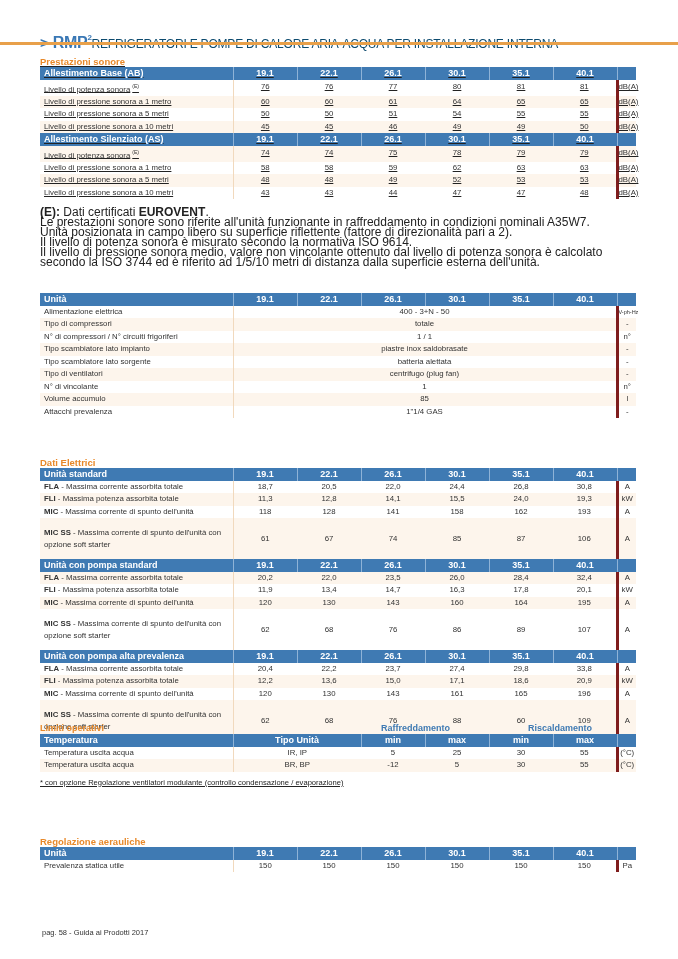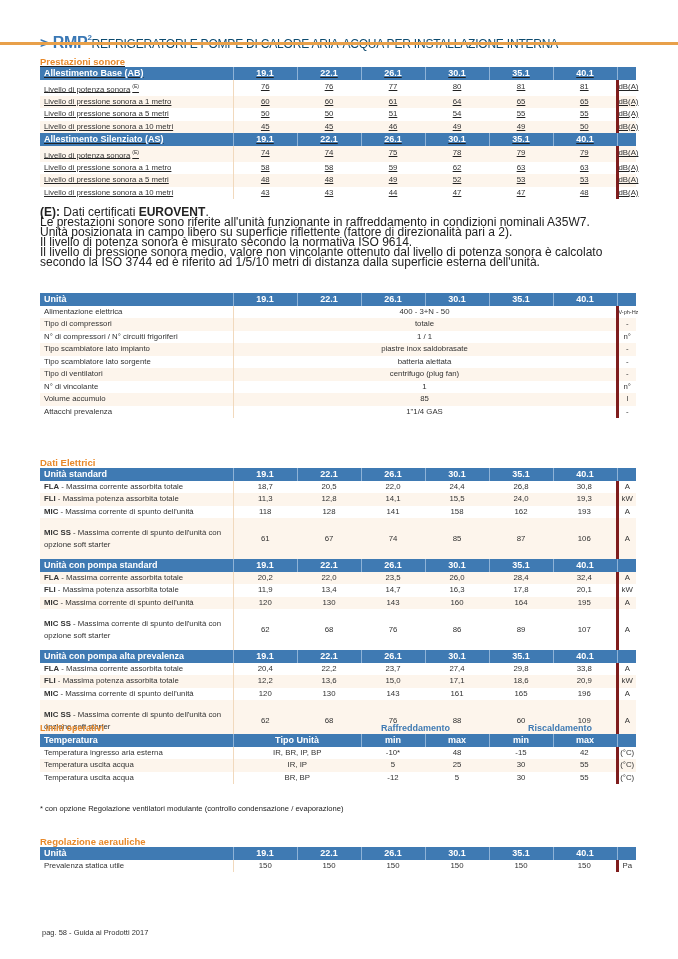--- a/index.html
+++ b/index.html
@@ -443,15 +443,6 @@
           <th></th>
         </tr>
         <tr class="row">
-          <td>Temperatura ingresso aria esterna</td>
-          <td class="c1">IR, BR, IP, BP</td>
-          <td>-10*</td>
-          <td>48</td>
-          <td>-15</td>
-          <td>42</td>
-          <td class="unit">(°C)</td>
-        </tr>
-        <tr class="row">
           <td>Temperatura uscita acqua</td>
           <td class="c1">IR, IP</td>
           <td>5</td>

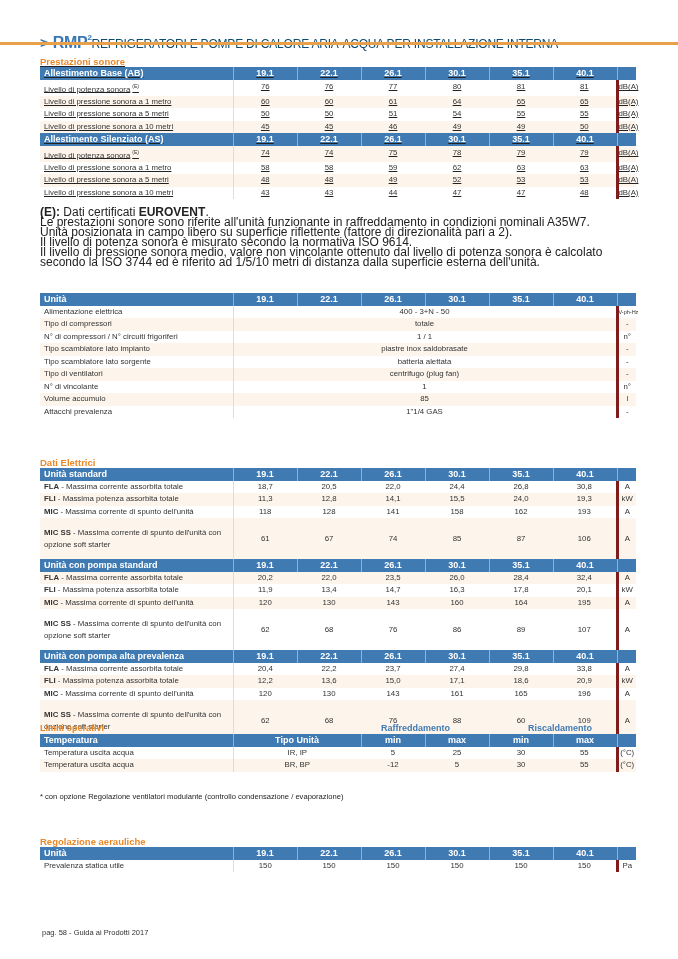--- a/index.html
+++ b/index.html
@@ -36,7 +36,7 @@
 
   .op-sub { position: relative; height: 11px; }
   .op-sub span { position: absolute; top: 0; color: #3f7ab3; font-weight: bold; font-size: 9px; }
-  .footnote { font-size: 7.6px; color: #222; margin-top: 20px; }
+  .footnote { font-size: 7.6px; color: #222; margin-top: 6px; text-decoration: underline; }
 
   .footer { position: absolute; left: 42px; top: 928px; font-size: 7.5px; color: #333; }
 </style>

